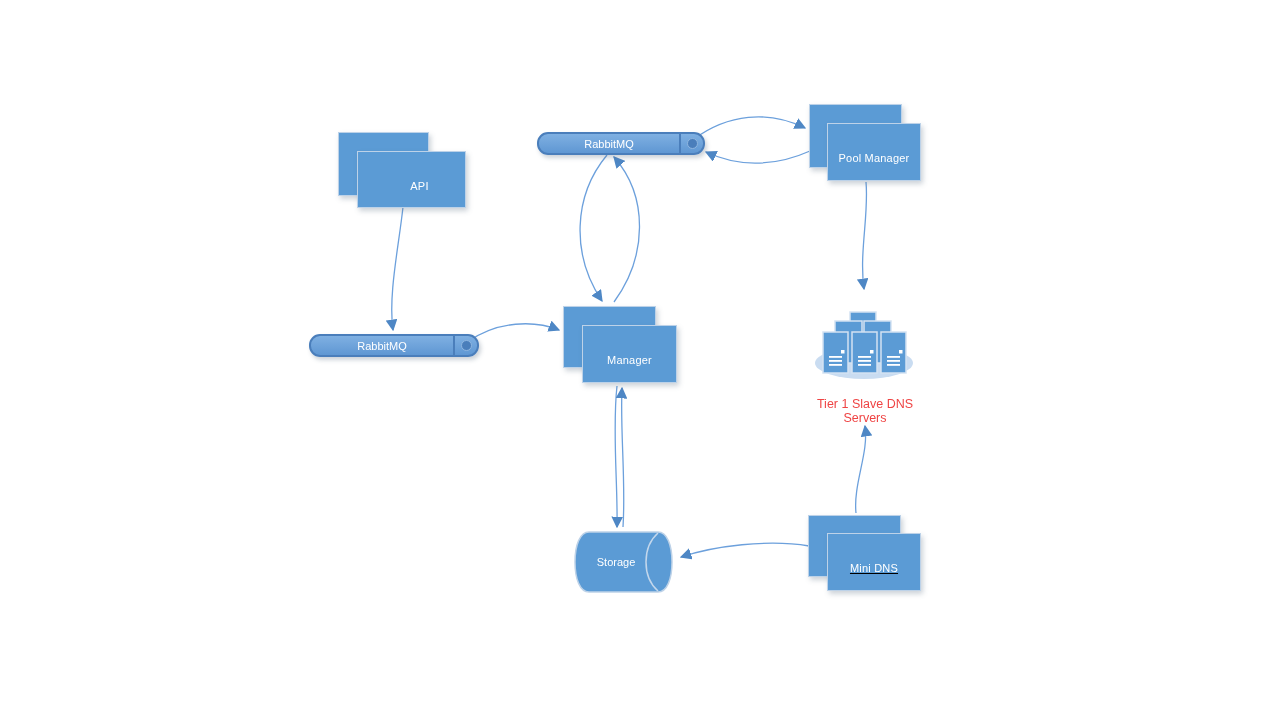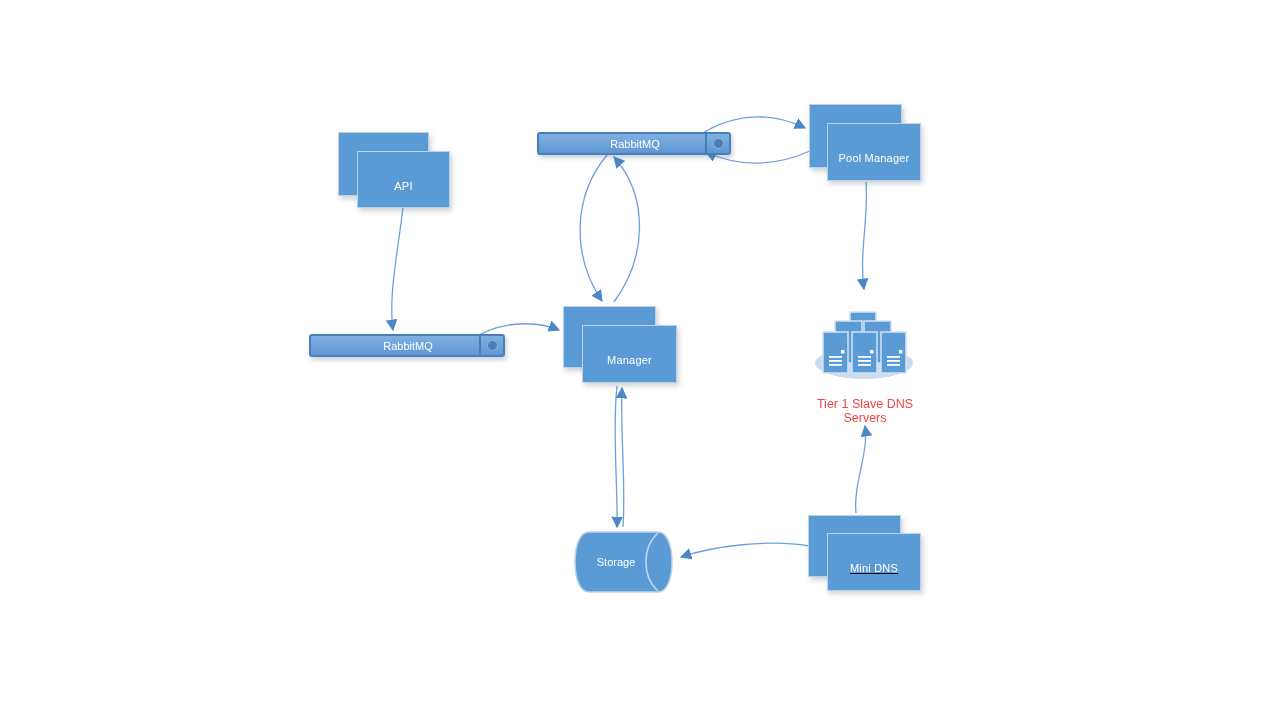--- a/index.html
+++ b/index.html
@@ -18,9 +18,9 @@
   .mq-bar{
     position:absolute;height:19px;
     background:linear-gradient(#7fb0e2,#5f97d3);
-    border:2px solid #4A7EBB;border-radius:3px;
+    border:2px solid #4A7EBB;border-radius:11px;
     box-shadow:2px 3px 4px rgba(90,110,130,0.30);
-    display:flex;align-items:stretch;padding-left:26px;
+    display:flex;align-items:stretch;
   }
   .mq-label-wrap{flex:1;display:flex;align-items:center;justify-content:center;}
   .mq-label{color:#ffffff;font-size:11px;}

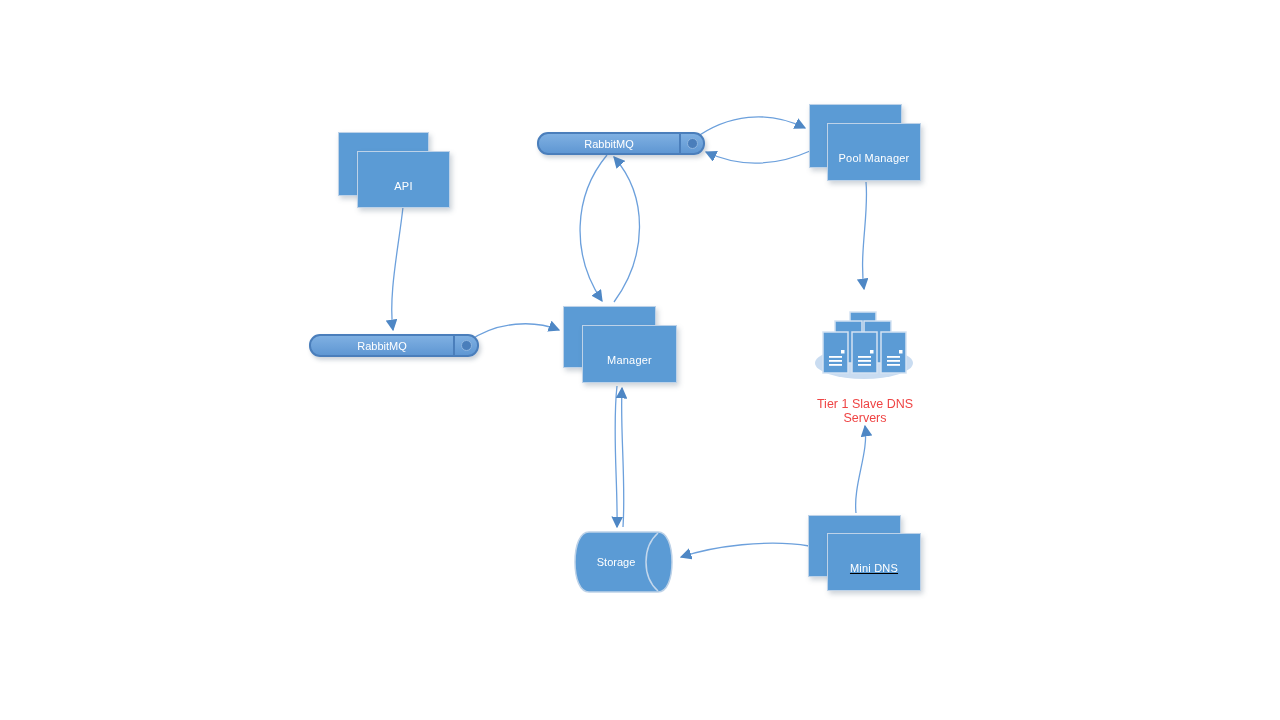--- a/index.html
+++ b/index.html
@@ -105,7 +105,7 @@
 
   <div class="node">
     <div class="rect" style="left:338px;top:132px;width:89px;height:62px;"></div>
-    <div class="rect" style="left:357px;top:151px;width:91px;height:55px;">
+    <div class="rect" style="left:357px;top:151px;width:91px;height:55px;padding-left:16px;">
       <span class="lbl">API</span>
     </div>
   </div>

